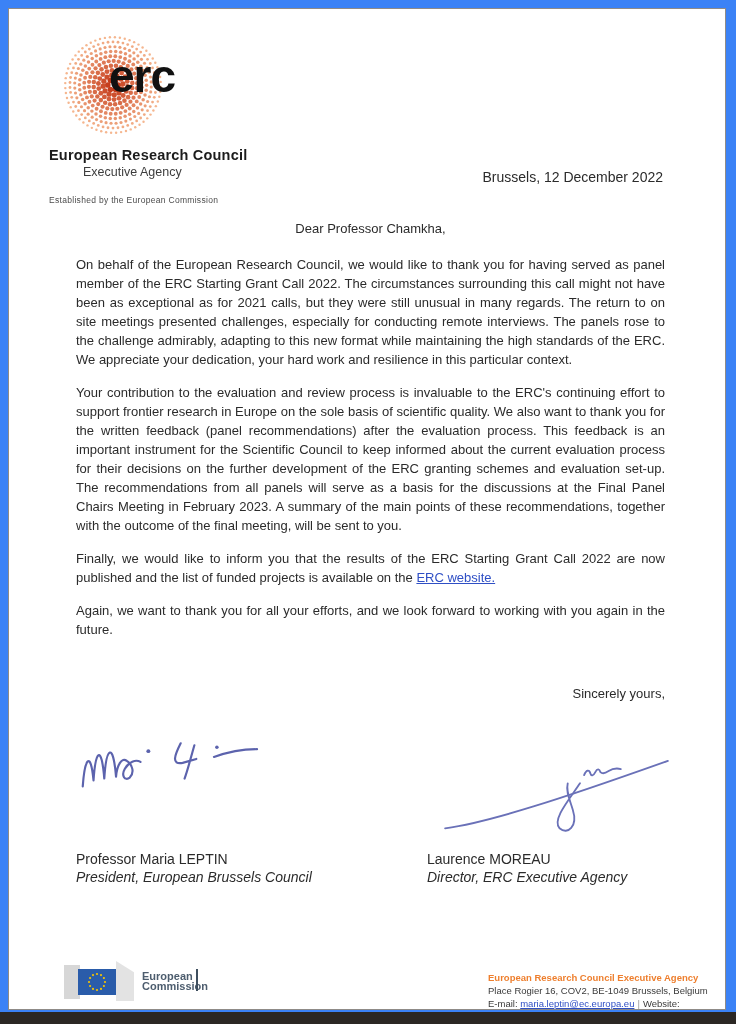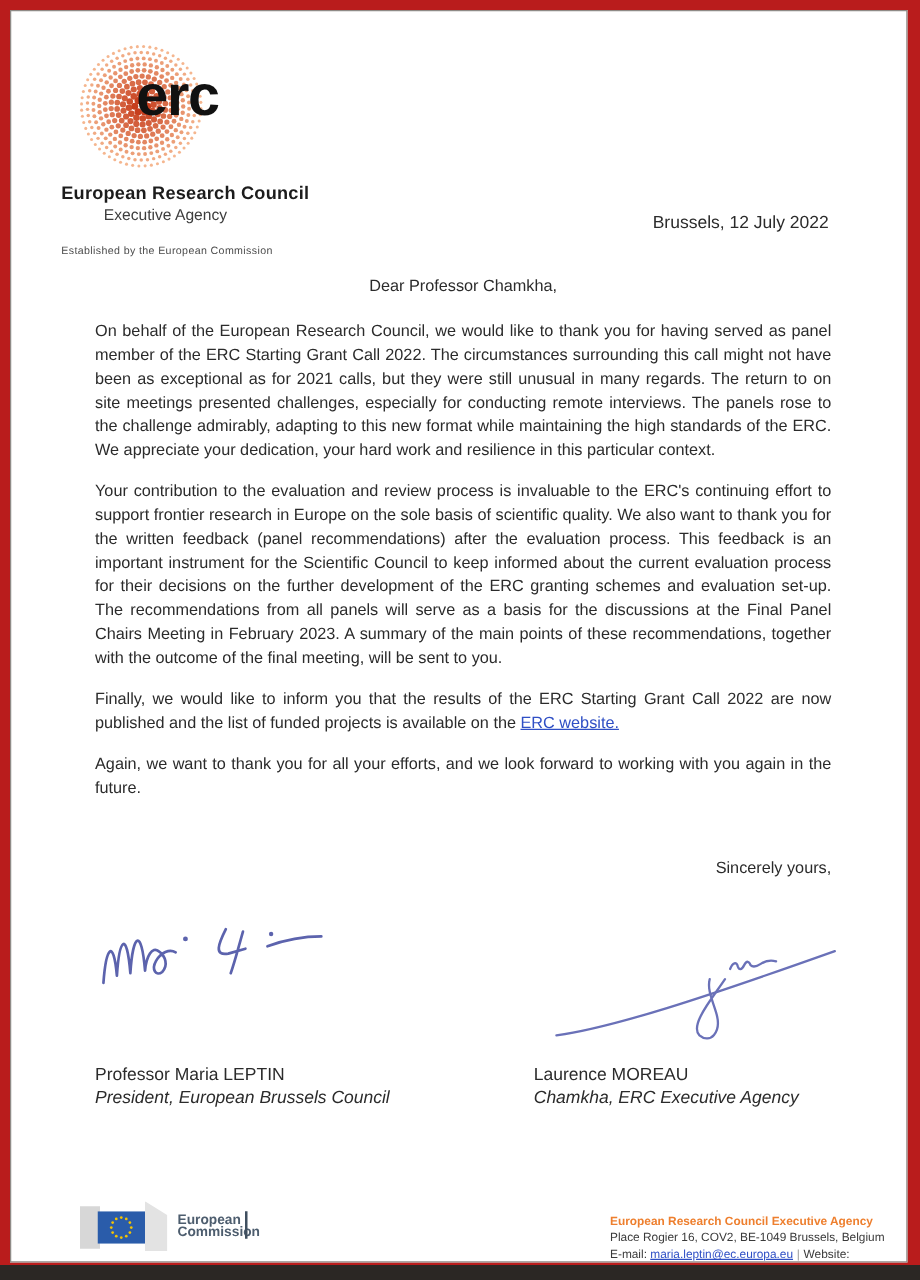--- a/index.html
+++ b/index.html
@@ -4,7 +4,7 @@
 <style>
   html,body{margin:0;padding:0;width:736px;height:1024px;overflow:hidden;
     font-family:"Liberation Sans", sans-serif;background:#b3aeaa;}
-  .frame{position:relative;width:736px;height:1024px;background:#b91c1c;}
+  .frame{position:relative;width:736px;height:1024px;background:#3b82f6;}
   .frame .bottom-strip{position:absolute;left:0;bottom:0;width:736px;height:12px;background:#2b2724;}
   .page{position:absolute;left:8px;top:8px;width:718px;height:1002px;background:#ffffff;
     border:1px solid #8f8b87;box-sizing:border-box;}

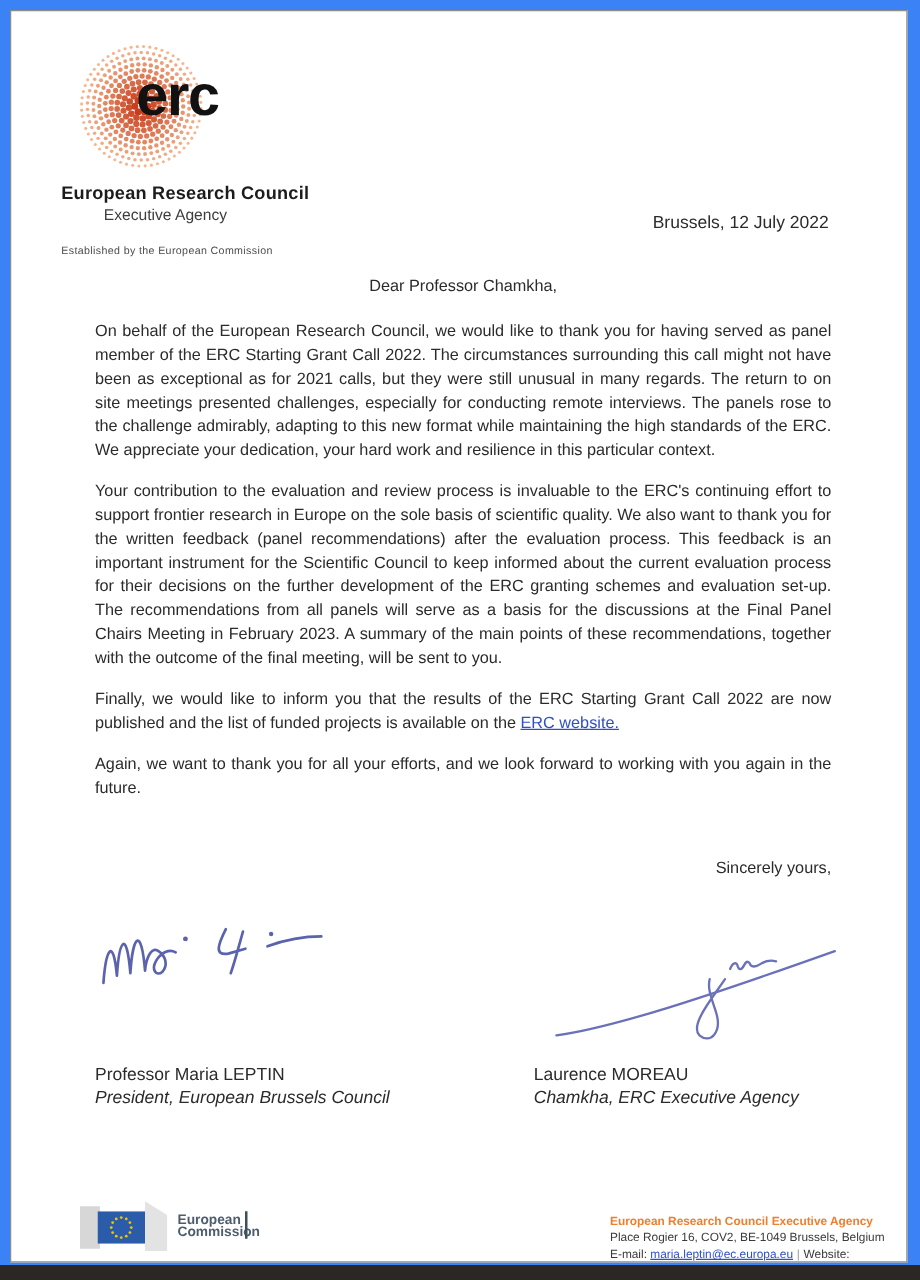--- a/index.html
+++ b/index.html
@@ -397,7 +397,7 @@
       <div class="established">Established by the European Commission</div>
     </div>
 
-    <div class="dateline">Brussels, 12 July 2022</div>
+    <div class="dateline">Brussels, 12 December 2022</div>
 
     <div class="letterbody">
       <p class="salutation">Dear Professor Chamkha,</p>

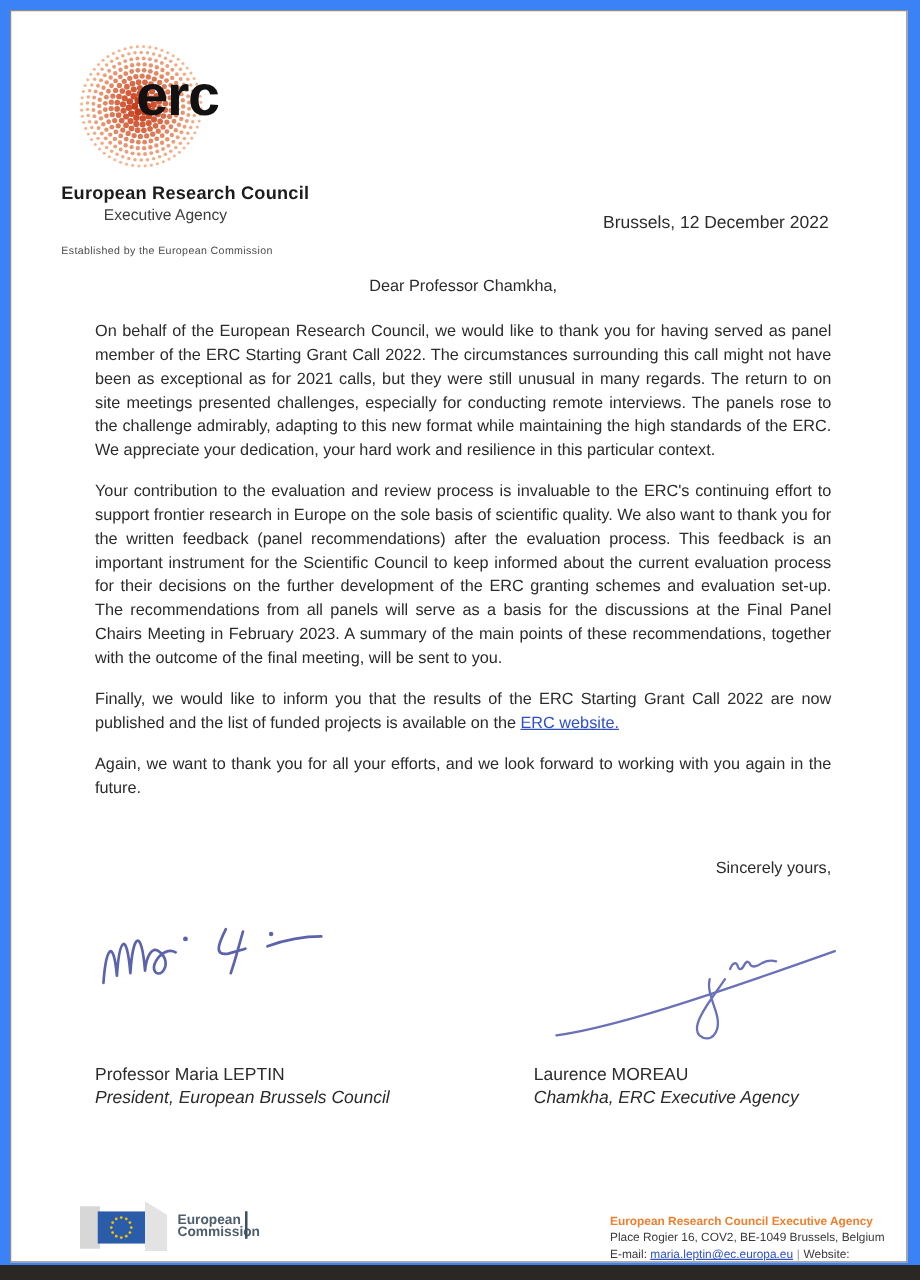--- a/index.html
+++ b/index.html
@@ -433,7 +433,7 @@
       </div>
       <div class="signer">
         <div>Laurence MOREAU</div>
-        <div class="title">Chamkha, ERC Executive Agency</div>
+        <div class="title">Director, ERC Executive Agency</div>
       </div>
     </div>
 

